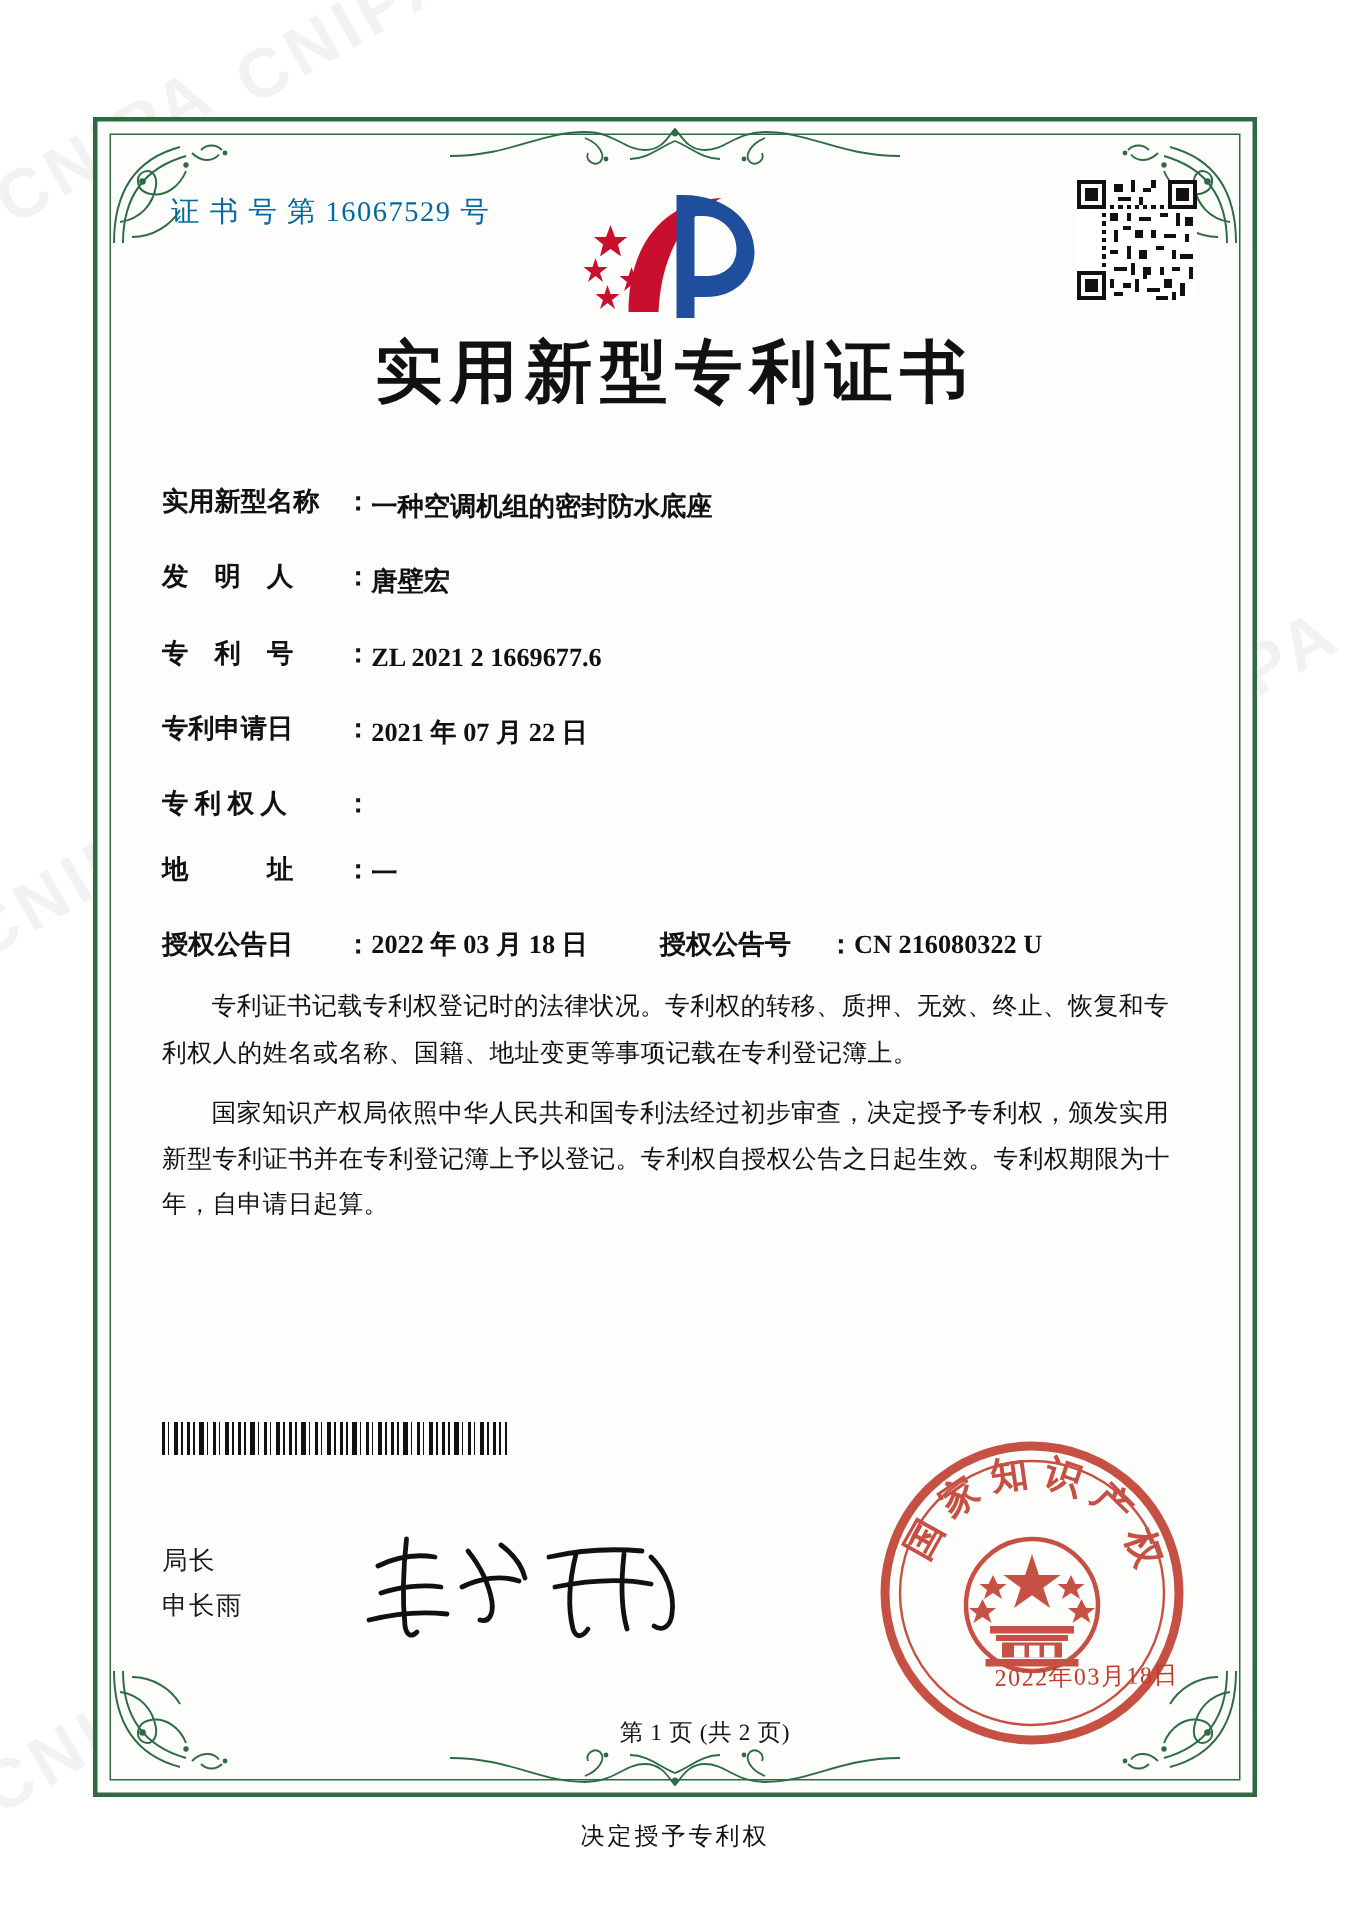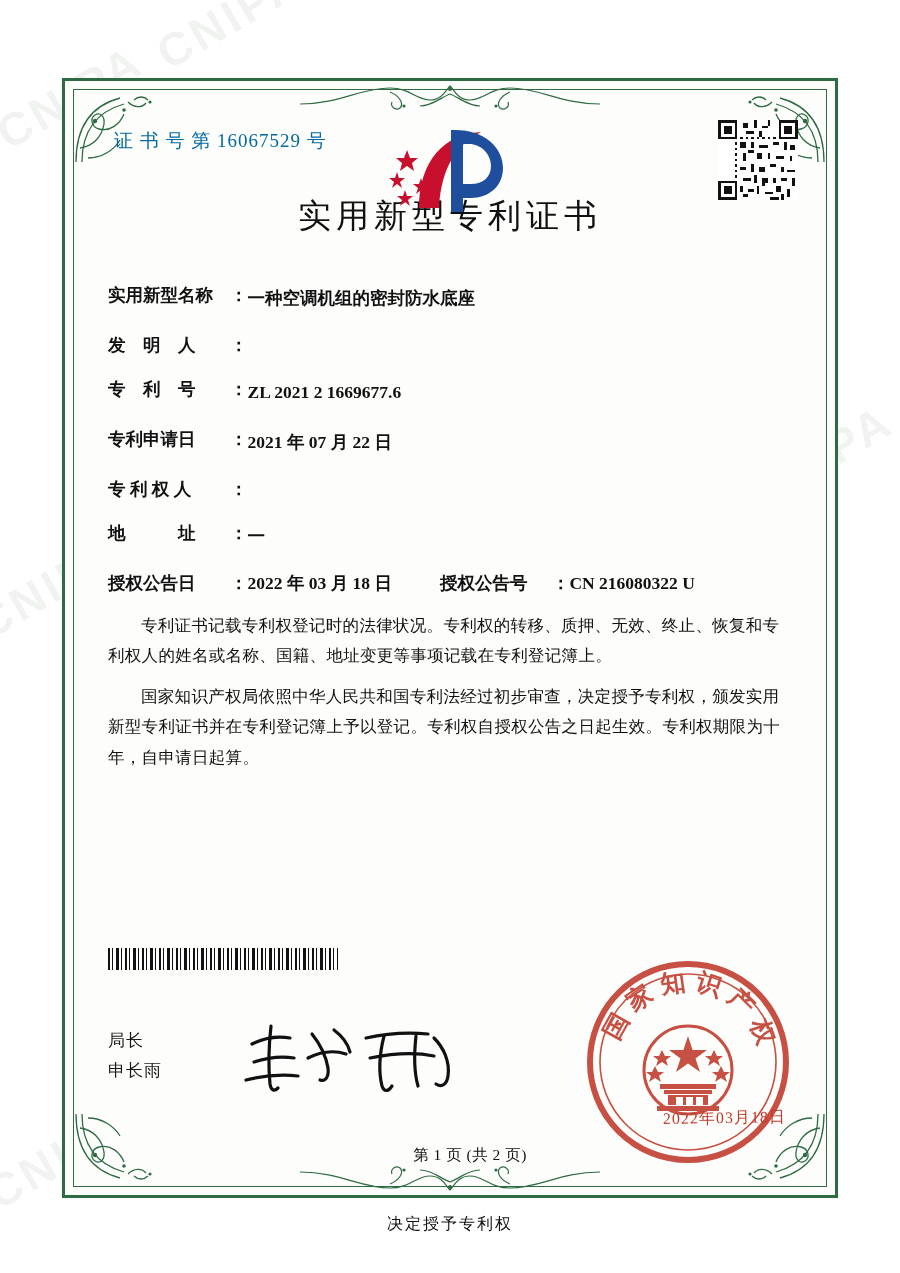--- a/index.html
+++ b/index.html
@@ -86,10 +86,10 @@
 
   .title{
     text-align:center;
-    font-size:33px;
-    font-weight:400;
+    font-size:45px;
+    font-weight:700;
     letter-spacing:5px;
-    margin-top:40px;
+    margin-top:64px;
     color:#111;
     font-family:"DejaVu Serif","Liberation Serif",serif;
   }

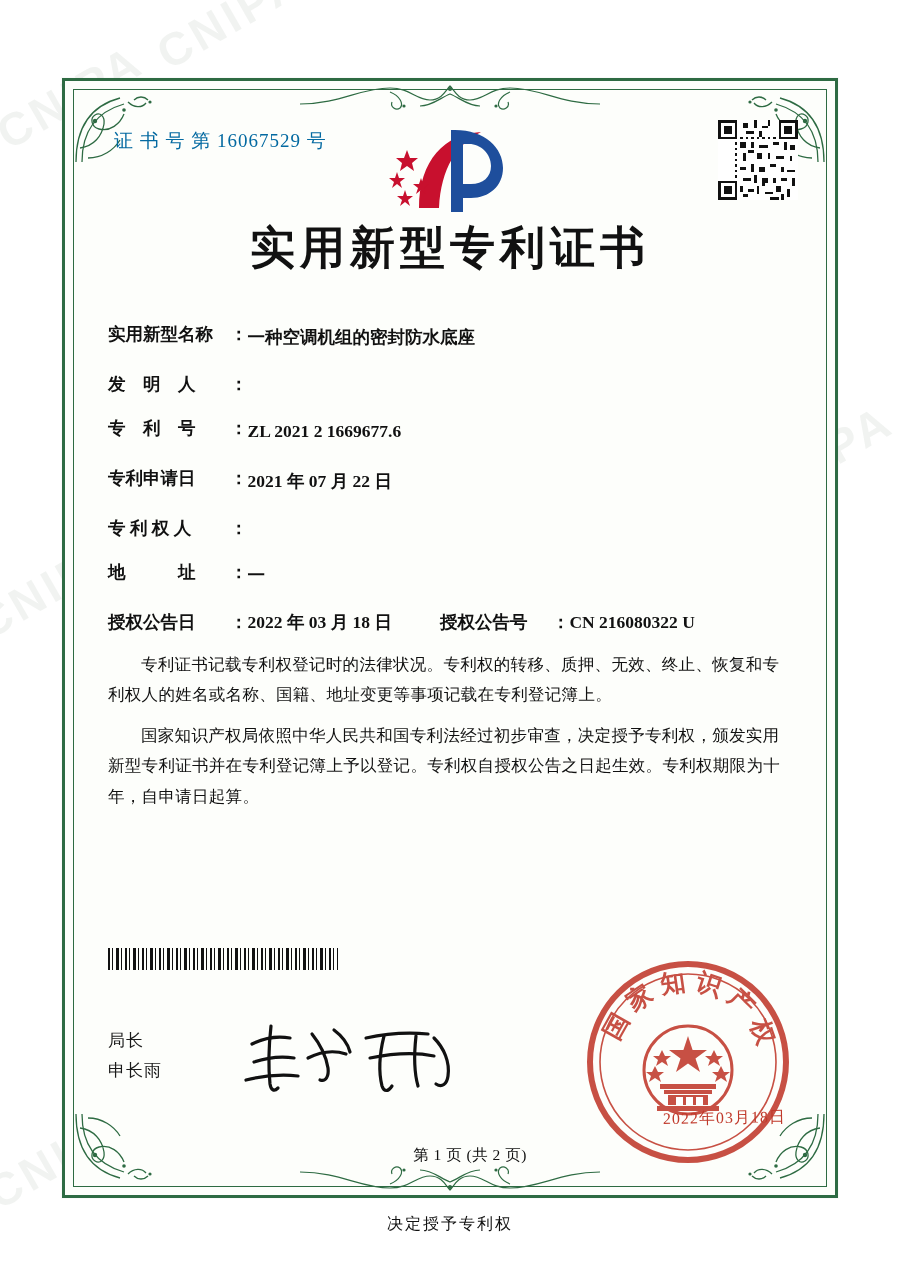--- a/index.html
+++ b/index.html
@@ -443,6 +443,7 @@
       <div class="row">
         <span class="label">发　明　人</span>
         <span class="colon">：</span>
+        <span class="value">唐壁宏</span>
       </div>
 
       <div class="row">

